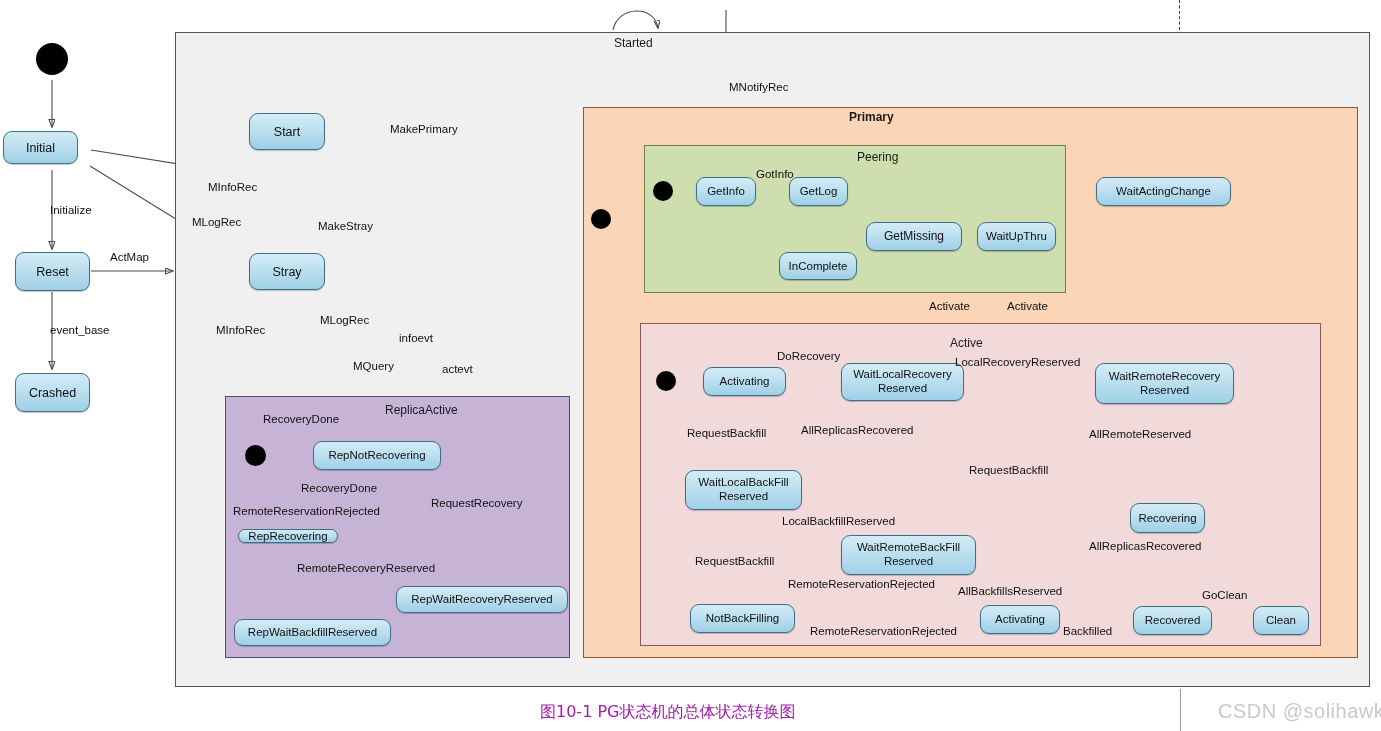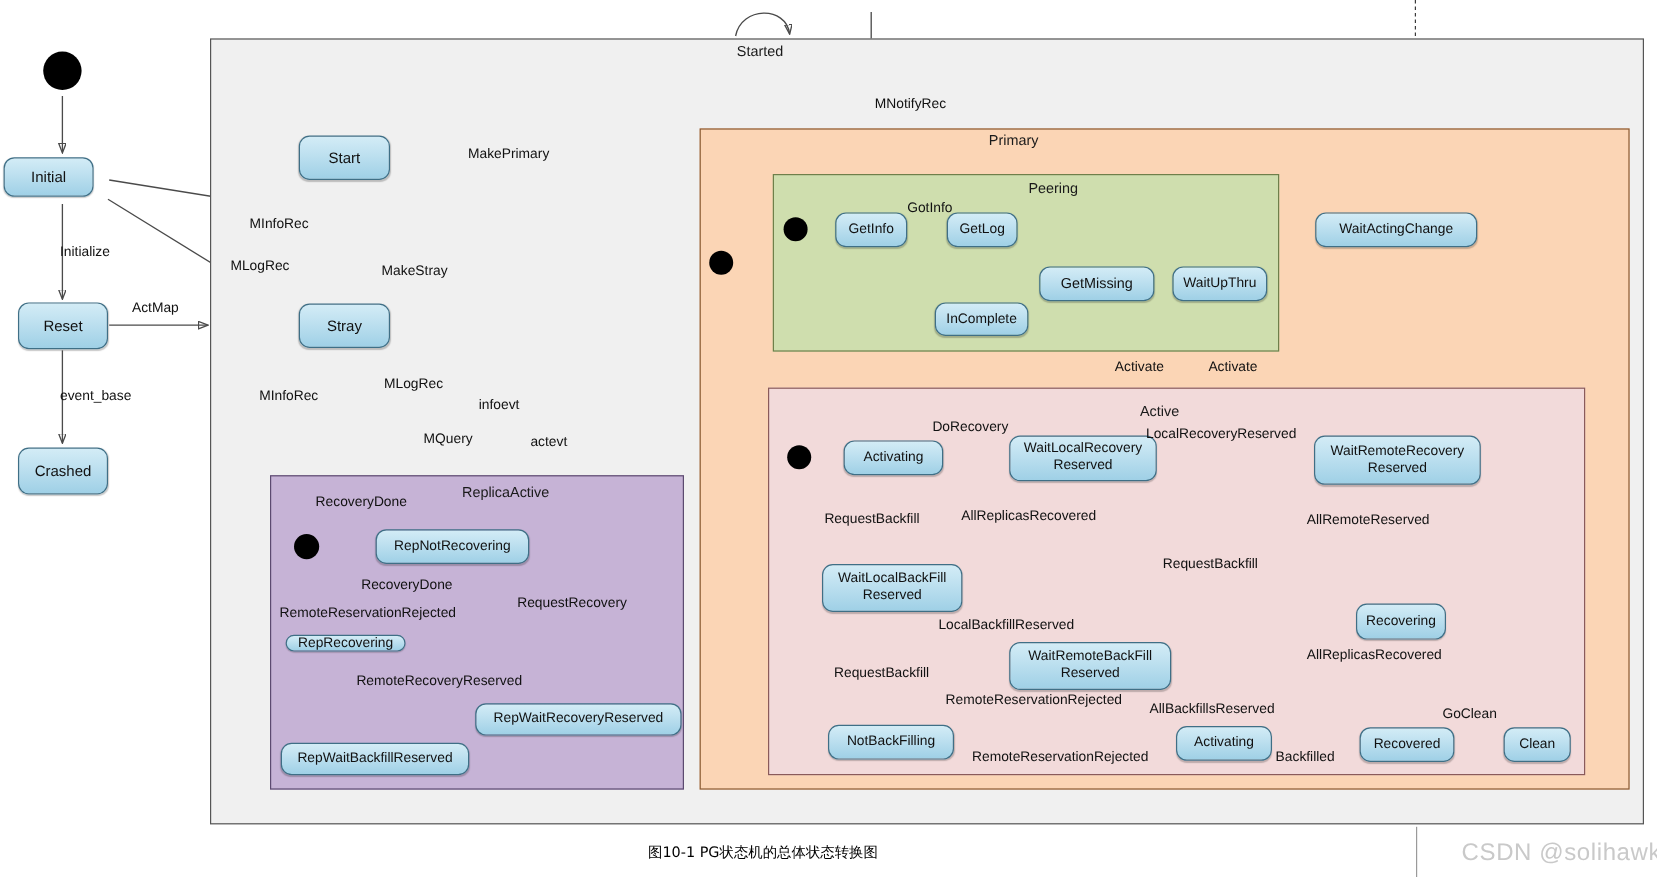--- a/index.html
+++ b/index.html
@@ -117,7 +117,7 @@
   <div class="region-title" style="left:614px;top:36px;">Started</div>
 
   <div class="region region-primary" style="left:583px;top:107px;width:775px;height:551px;"></div>
-  <div class="region-title" style="left:824px;top:110px;">Primary</div>
+  <div class="region-title" style="left:849px;top:110px;font-weight:bold;">Primary</div>
 
   <div class="region region-peering" style="left:644px;top:145px;width:422px;height:148px;"></div>
   <div class="region-title" style="left:857px;top:150px;">Peering</div>

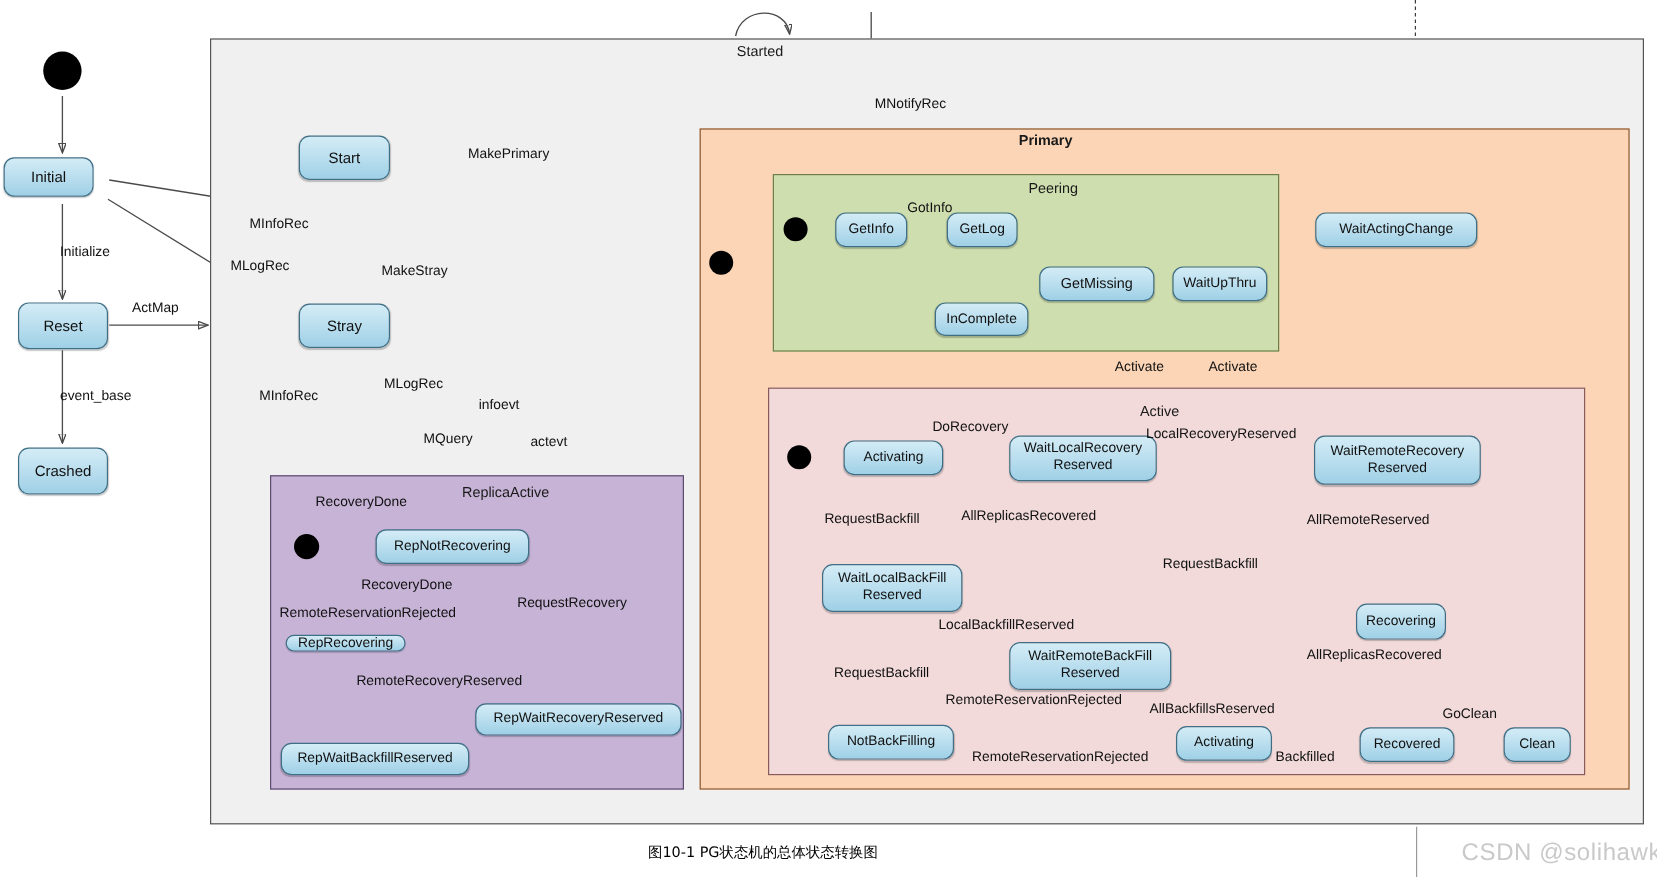--- a/index.html
+++ b/index.html
@@ -39,7 +39,7 @@
   svg.edges path,svg.edges line{fill:none;stroke:#4a4a4a;stroke-width:1.1;}
 
   
-  .caption{position:absolute;font-size:12px;color:#000000;white-space:nowrap;
+  .caption{position:absolute;font-size:16px;color:#a21caf;white-space:nowrap;
            font-family:"DejaVu Sans","Liberation Sans",sans-serif;}
   .watermark{position:absolute;font-size:20px;color:#c9c9c9;white-space:nowrap;letter-spacing:.5px;}
   .vline{position:absolute;width:0;border-left:1px solid #9a9a9a;}

